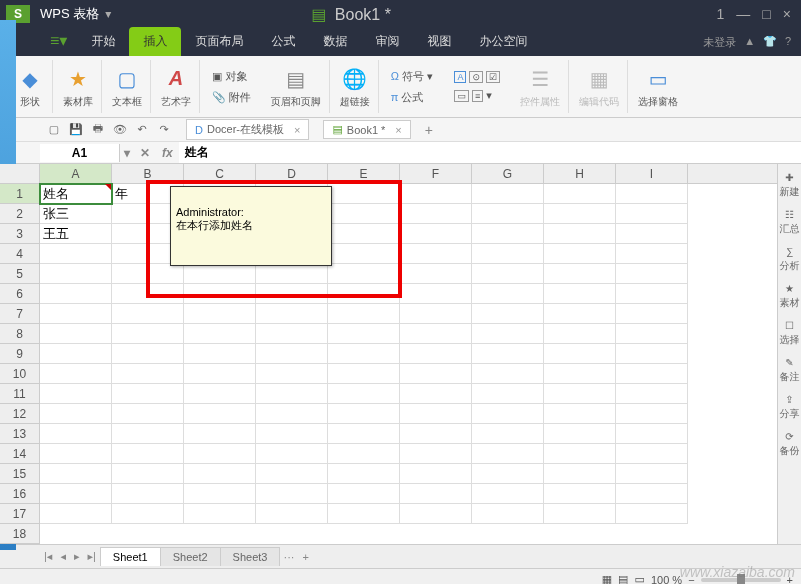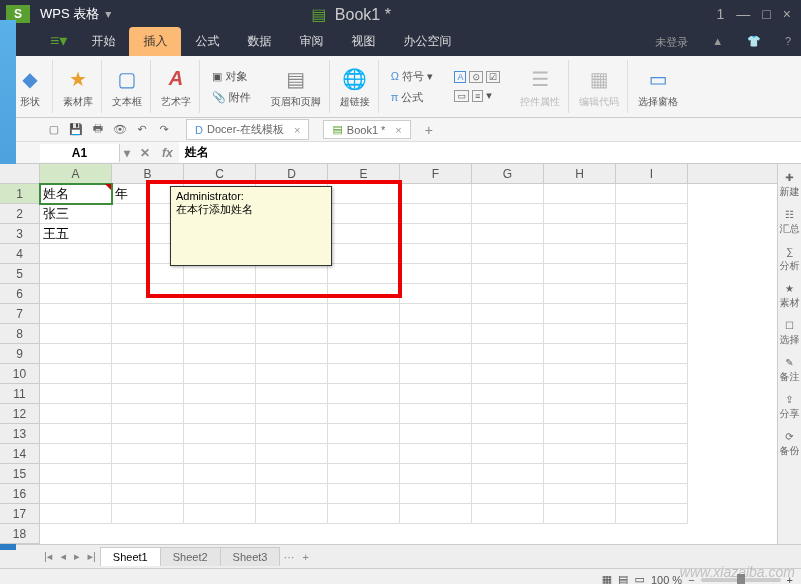--- a/index.html
+++ b/index.html
@@ -12,7 +12,7 @@
 .title-controls { margin-left: auto; display: flex; gap: 12px; padding-right: 10px; color: #aaa; font-size: 14px; }
 .menubar { background: #2a3040; color: #ddd; height: 28px; display: flex; align-items: flex-end; font-size: 12px; padding-left: 40px; }
 .menu-item { padding: 6px 14px; cursor: pointer; }
-.menu-item.active { background: #fdba74; color: #333; border-radius: 4px 4px 0 0; }
+.menu-item.active { background: #84cc16; color: #333; border-radius: 4px 4px 0 0; }
 .menubar-right { margin-left: auto; display: flex; gap: 24px; padding-right: 10px; color: #999; font-size: 11px; padding-bottom: 6px; }
 .ribbon { background: #f5f5f5; height: 62px; display: flex; border-bottom: 1px solid #ccc; padding: 4px 8px; gap: 2px; }
 .ribbon-group { display: flex; flex-direction: column; align-items: center; justify-content: center; padding: 0 8px; border-right: 1px solid #ddd; font-size: 11px; color: #555; }

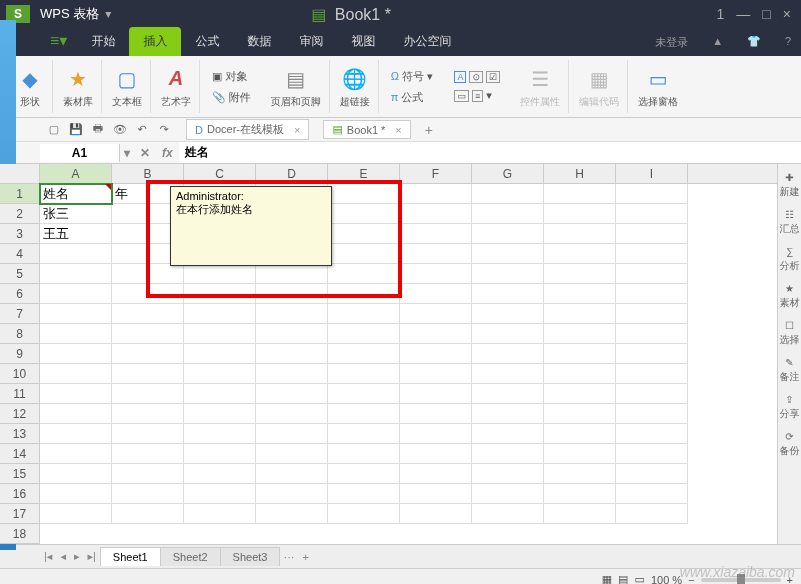--- a/index.html
+++ b/index.html
@@ -85,6 +85,7 @@
   <span style="color:#5aa030;padding:6px 10px;font-size:16px">≡▾</span>
   <span class="menu-item">开始</span>
   <span class="menu-item active">插入</span>
+  <span class="menu-item">页面布局</span>
   <span class="menu-item">公式</span>
   <span class="menu-item">数据</span>
   <span class="menu-item">审阅</span>

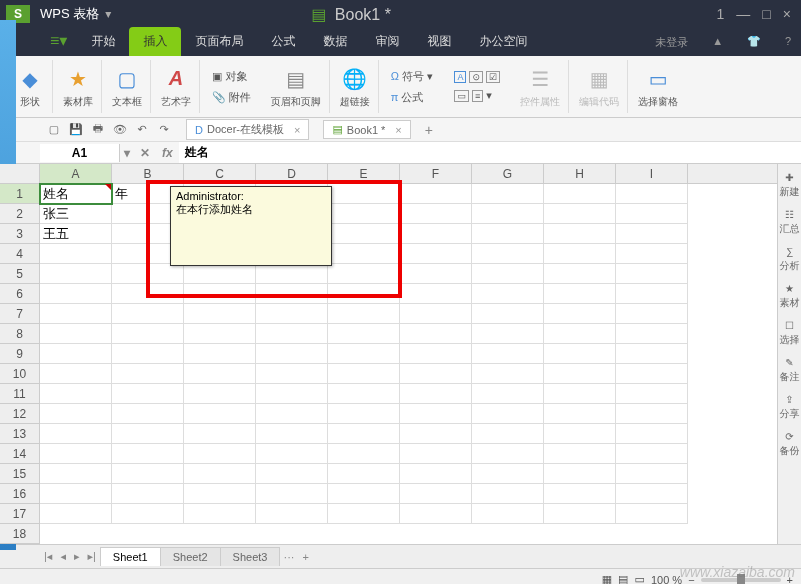--- a/index.html
+++ b/index.html
@@ -13,7 +13,7 @@
 .menubar { background: #2a3040; color: #ddd; height: 28px; display: flex; align-items: flex-end; font-size: 12px; padding-left: 40px; }
 .menu-item { padding: 6px 14px; cursor: pointer; }
 .menu-item.active { background: #84cc16; color: #333; border-radius: 4px 4px 0 0; }
-.menubar-right { margin-left: auto; display: flex; gap: 24px; padding-right: 10px; color: #999; font-size: 11px; padding-bottom: 6px; }
+.menubar-right { margin-left: auto; display: flex; gap: 8px; padding-right: 10px; color: #999; font-size: 11px; padding-bottom: 6px; }
 .ribbon { background: #f5f5f5; height: 62px; display: flex; border-bottom: 1px solid #ccc; padding: 4px 8px; gap: 2px; }
 .ribbon-group { display: flex; flex-direction: column; align-items: center; justify-content: center; padding: 0 8px; border-right: 1px solid #ddd; font-size: 11px; color: #555; }
 .ribbon-group.no-border { border-right: none; }

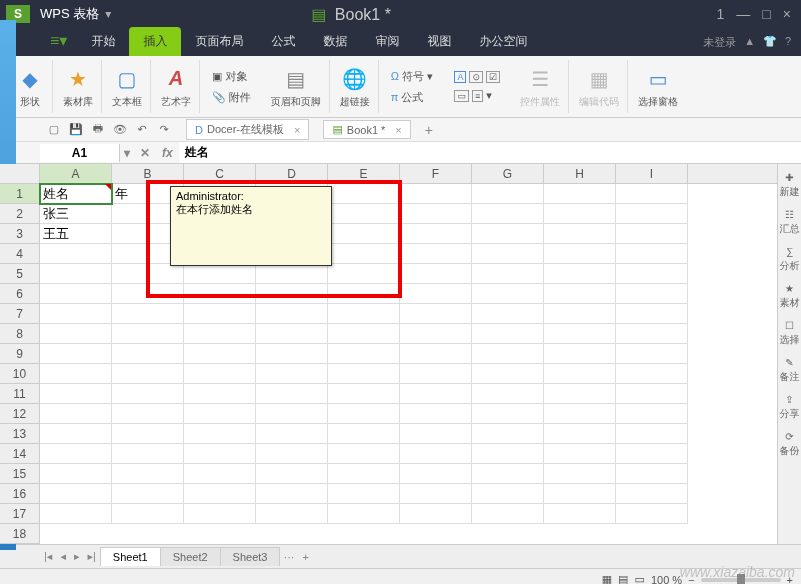--- a/index.html
+++ b/index.html
@@ -45,7 +45,7 @@
 .cell { width: 72px; border-right: 1px solid #ddd; border-bottom: 1px solid #ddd; padding: 0 3px; font-size: 13px; line-height: 20px; }
 .cell.active { outline: 2px solid #3c8c3c; outline-offset: -1px; }
 .comment-indicator { position: absolute; top: 0; right: 0; width: 0; height: 0; border-style: solid; border-width: 0 6px 6px 0; border-color: transparent #c00 transparent transparent; }
-.comment-popup { position: absolute; left: 130px; top: 2px; width: 162px; height: 80px; background: #fbfadd; border: 1px solid #333; font-size: 11px; padding: 3px 5px; z-index: 5; box-shadow: 1px 1px 3px rgba(0,0,0,0.3); }
+.comment-popup { position: absolute; left: 130px; top: 2px; width: 162px; height: 80px; background: #fbfadd; border: 1px solid #333; font-size: 11px; padding: 19px 5px; z-index: 5; box-shadow: 1px 1px 3px rgba(0,0,0,0.3); }
 .red-box { position: absolute; left: 106px; top: -4px; width: 256px; height: 118px; border: 4px solid #e00; z-index: 4; pointer-events: none; }
 .side-panel { width: 24px; background: #f0f0f0; border-left: 1px solid #ccc; display: flex; flex-direction: column; gap: 10px; padding-top: 8px; font-size: 10px; align-items: center; color: #666; }
 .side-item { display: flex; flex-direction: column; align-items: center; gap: 2px; cursor: pointer; }

